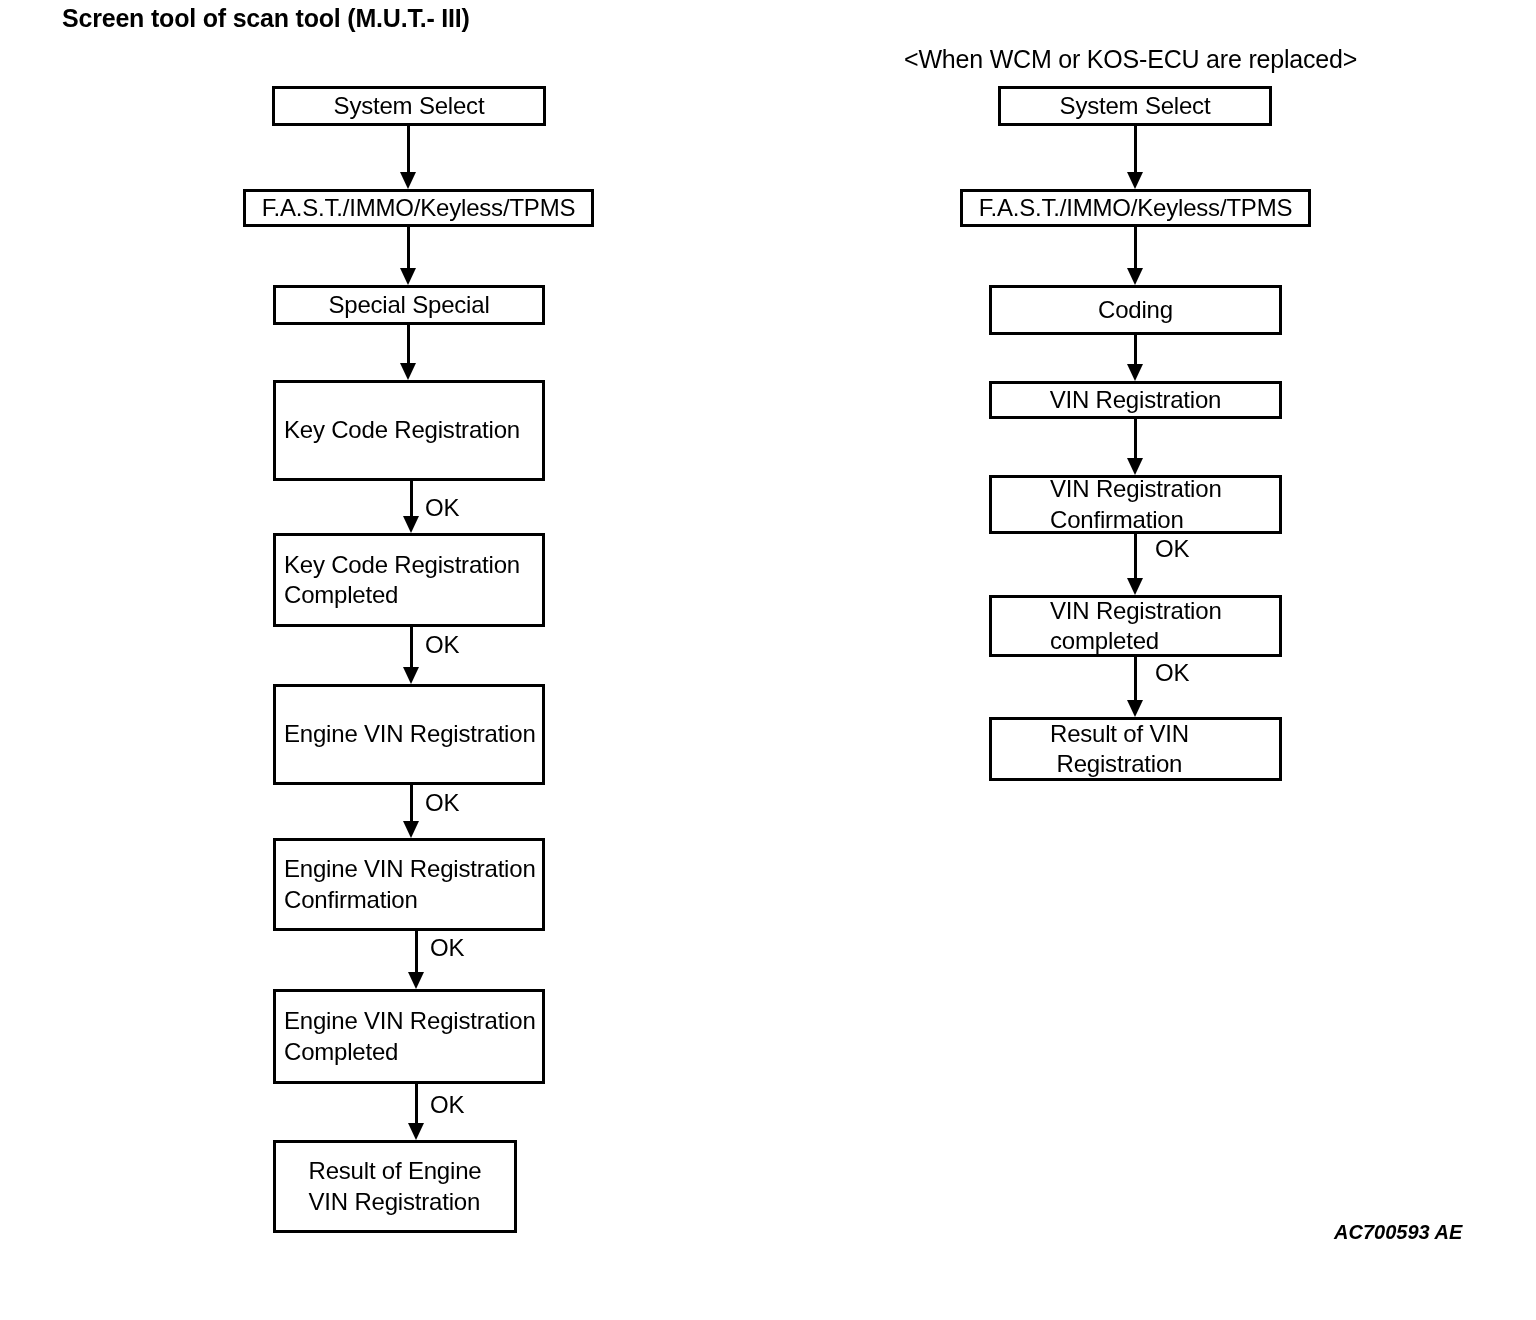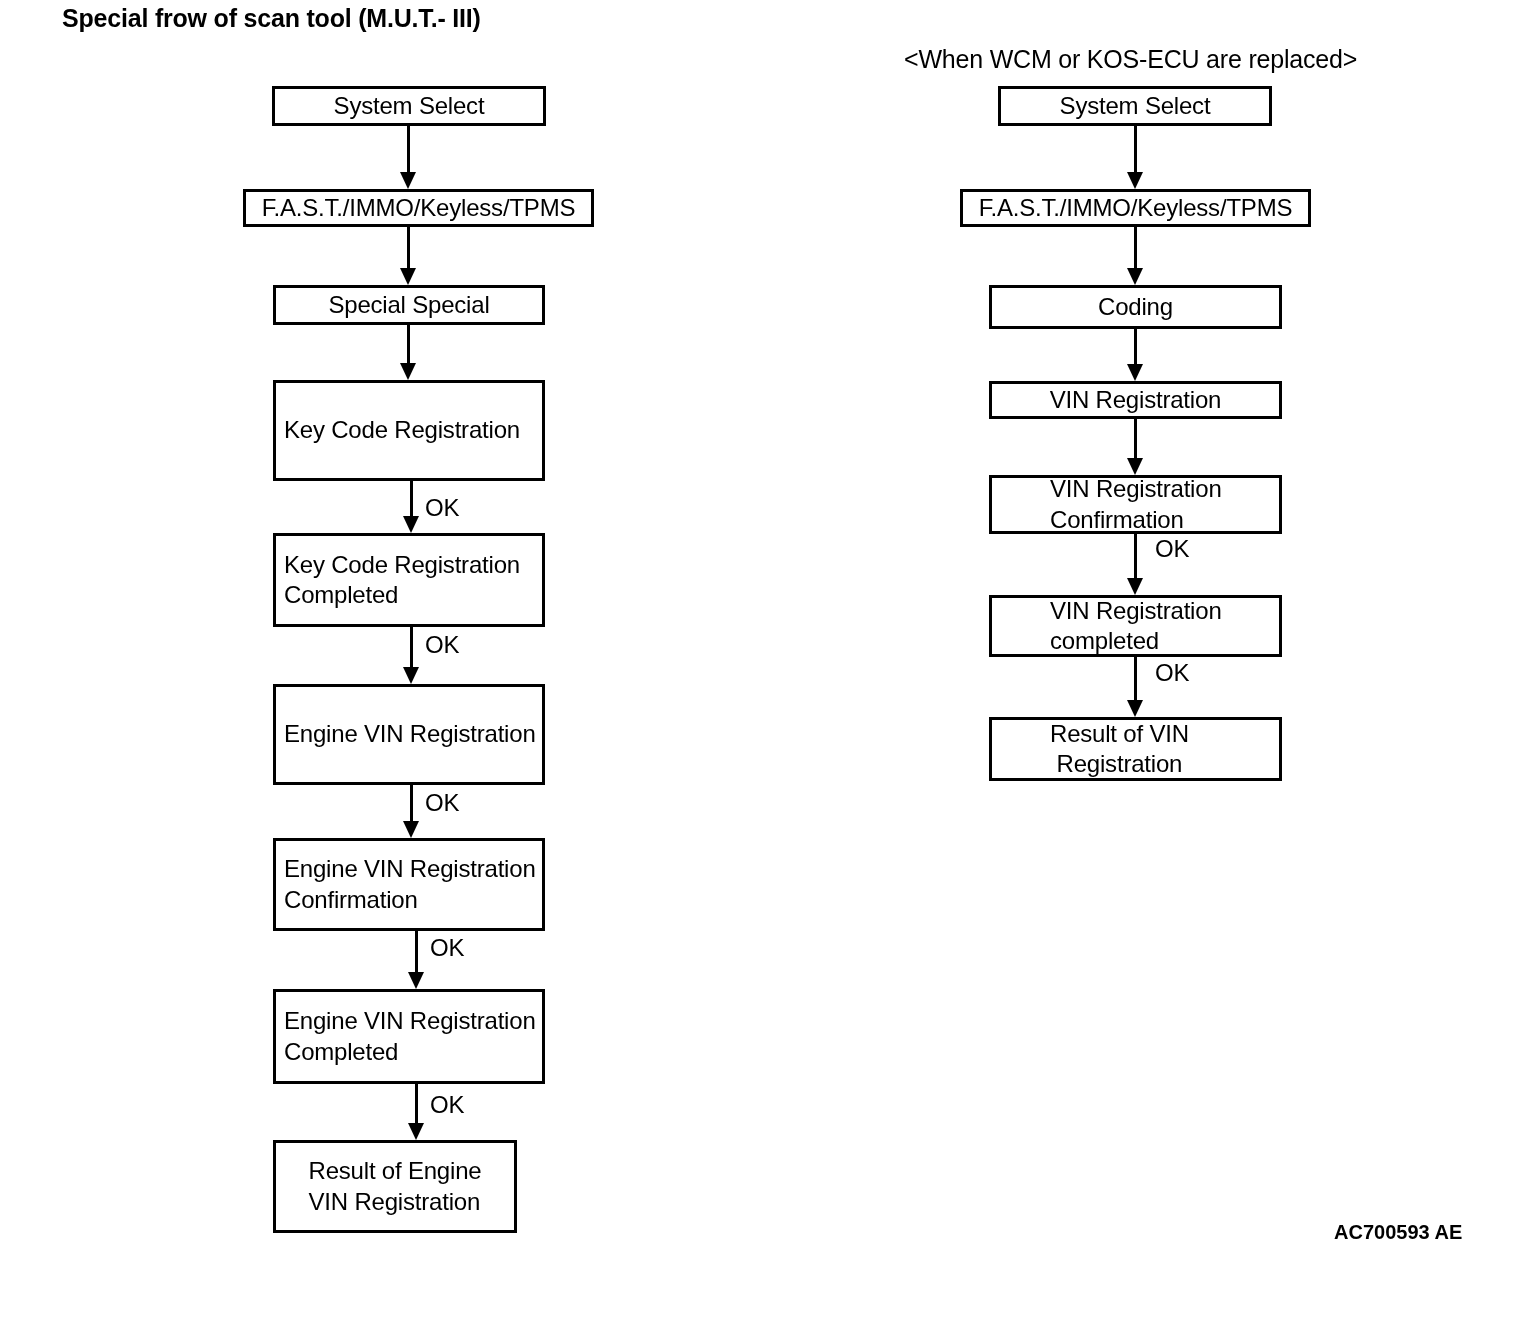--- a/index.html
+++ b/index.html
@@ -101,7 +101,7 @@
 
 <div id="canvas">
 
-  <div class="abs doc-title">Special frow of scan tool (M.U.T.- III)</div>
+  <div class="abs doc-title">Screen tool of scan tool (M.U.T.- III)</div>
 
 
   <div class="abs col-caption caption-right">&lt;When WCM or KOS-ECU are replaced&gt;</div>

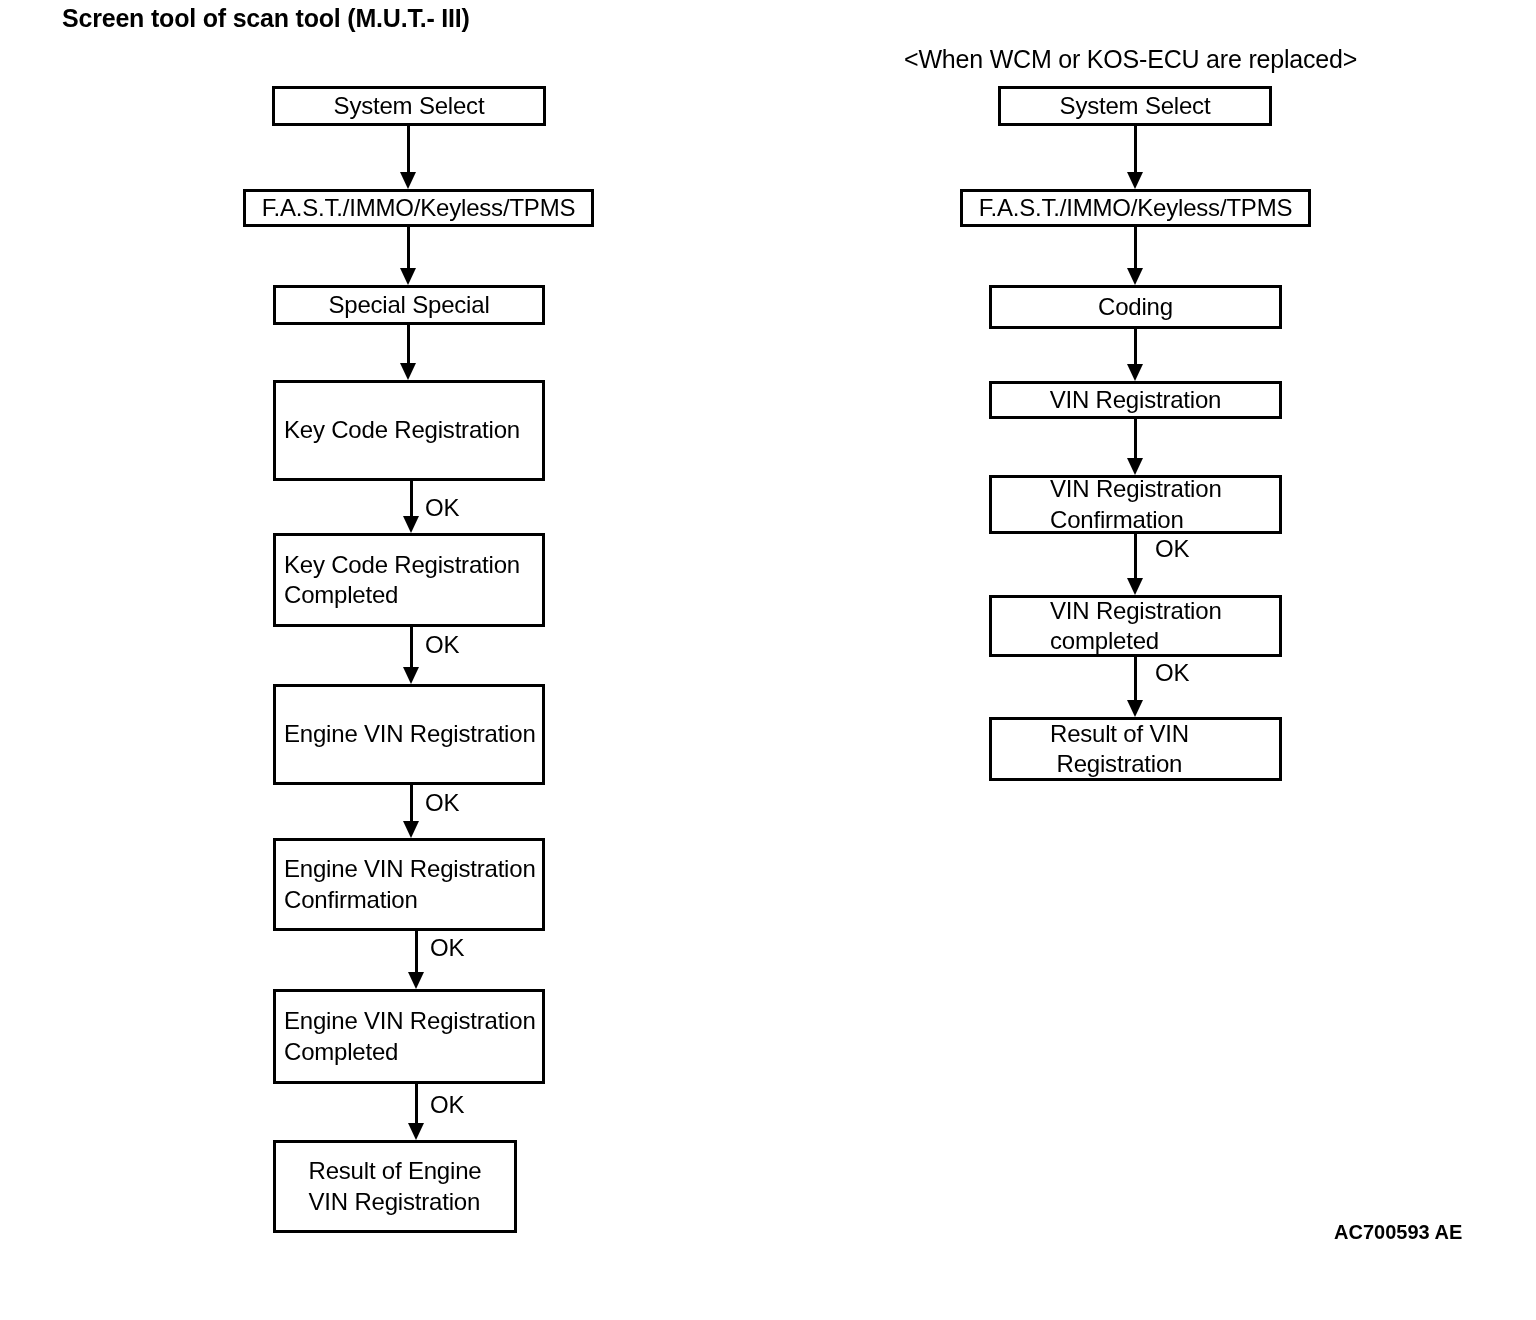--- a/index.html
+++ b/index.html
@@ -185,7 +185,7 @@
       <div class="abs ok-label" style="left: 1155px; top: 659px;">OK</div>
       <div class="abs node center" style="left: 998px; top: 86px; width: 274px; height: 40px;"><span class="node-text">System Select</span></div>
       <div class="abs node center" style="left: 960px; top: 189px; width: 351px; height: 38px;"><span class="node-text">F.A.S.T./IMMO/Keyless/TPMS</span></div>
-      <div class="abs node center" style="left: 989px; top: 285px; width: 293px; height: 44px;"><span class="node-text">Coding</span></div>
+      <div class="abs node center" style="left: 989px; top: 285px; width: 293px; height: 50px;"><span class="node-text">Coding</span></div>
       <div class="abs node center" style="left: 989px; top: 381px; width: 293px; height: 38px;"><span class="node-text">VIN Registration</span></div>
       <div class="abs node indent" style="left: 989px; top: 475px; width: 293px; height: 59px;"><span class="node-text">VIN Registration
 Confirmation</span></div>

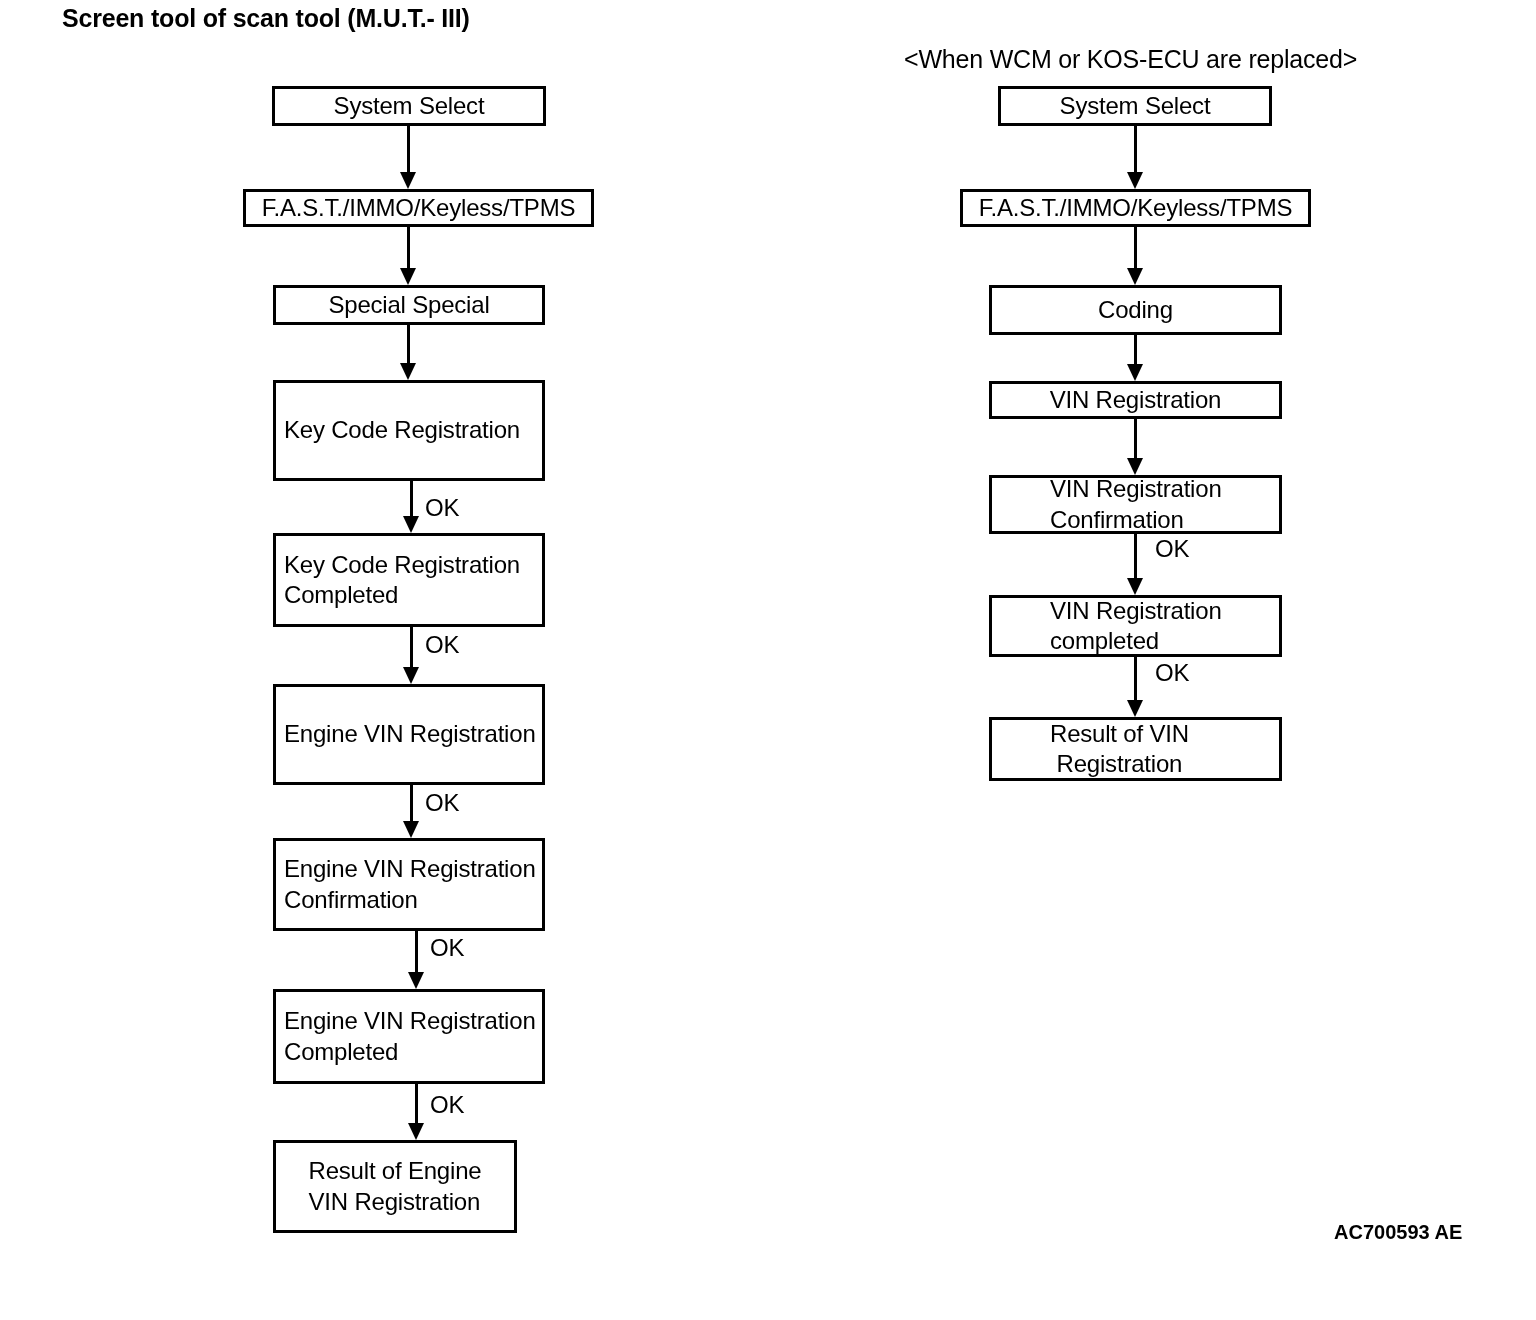--- a/index.html
+++ b/index.html
@@ -94,6 +94,7 @@
     font-weight: bold;
     letter-spacing: 0px;
     white-space: nowrap;
+    font-style: italic;
   }
 </style>
 </head>

